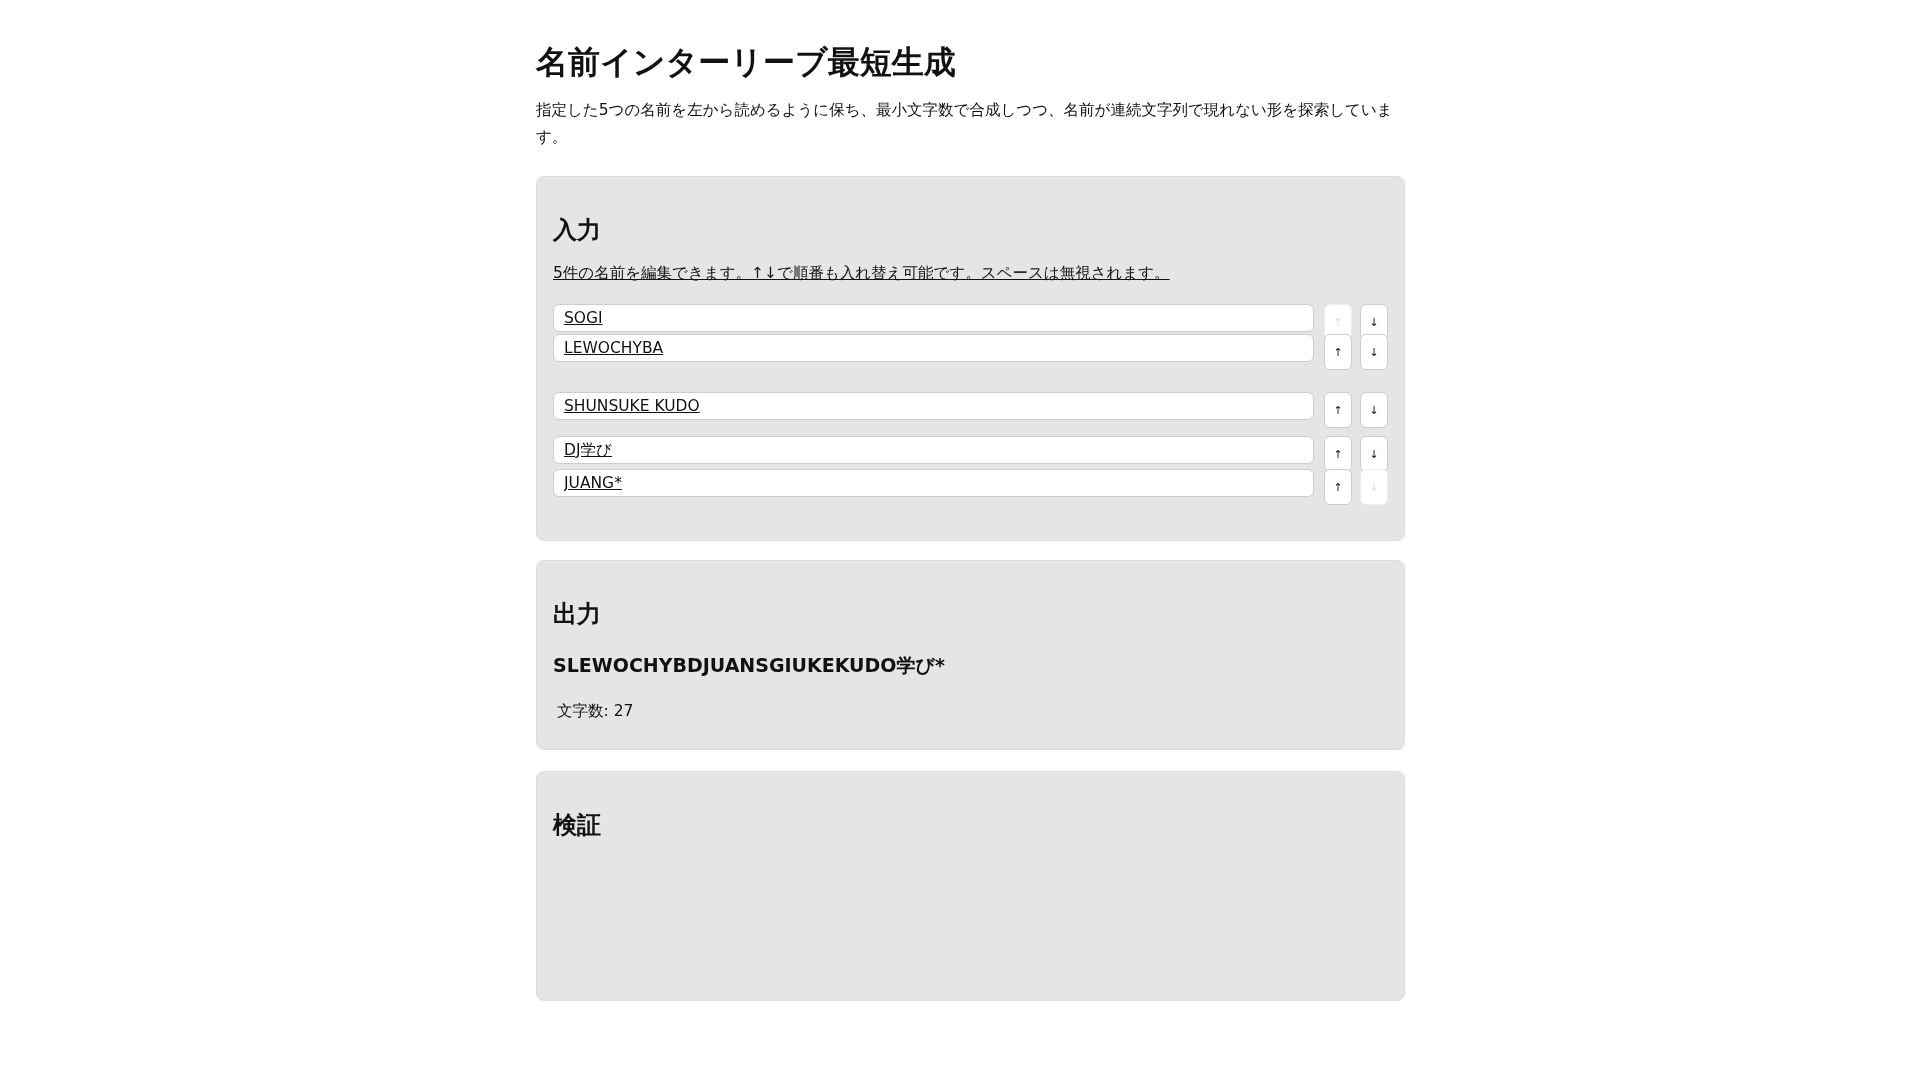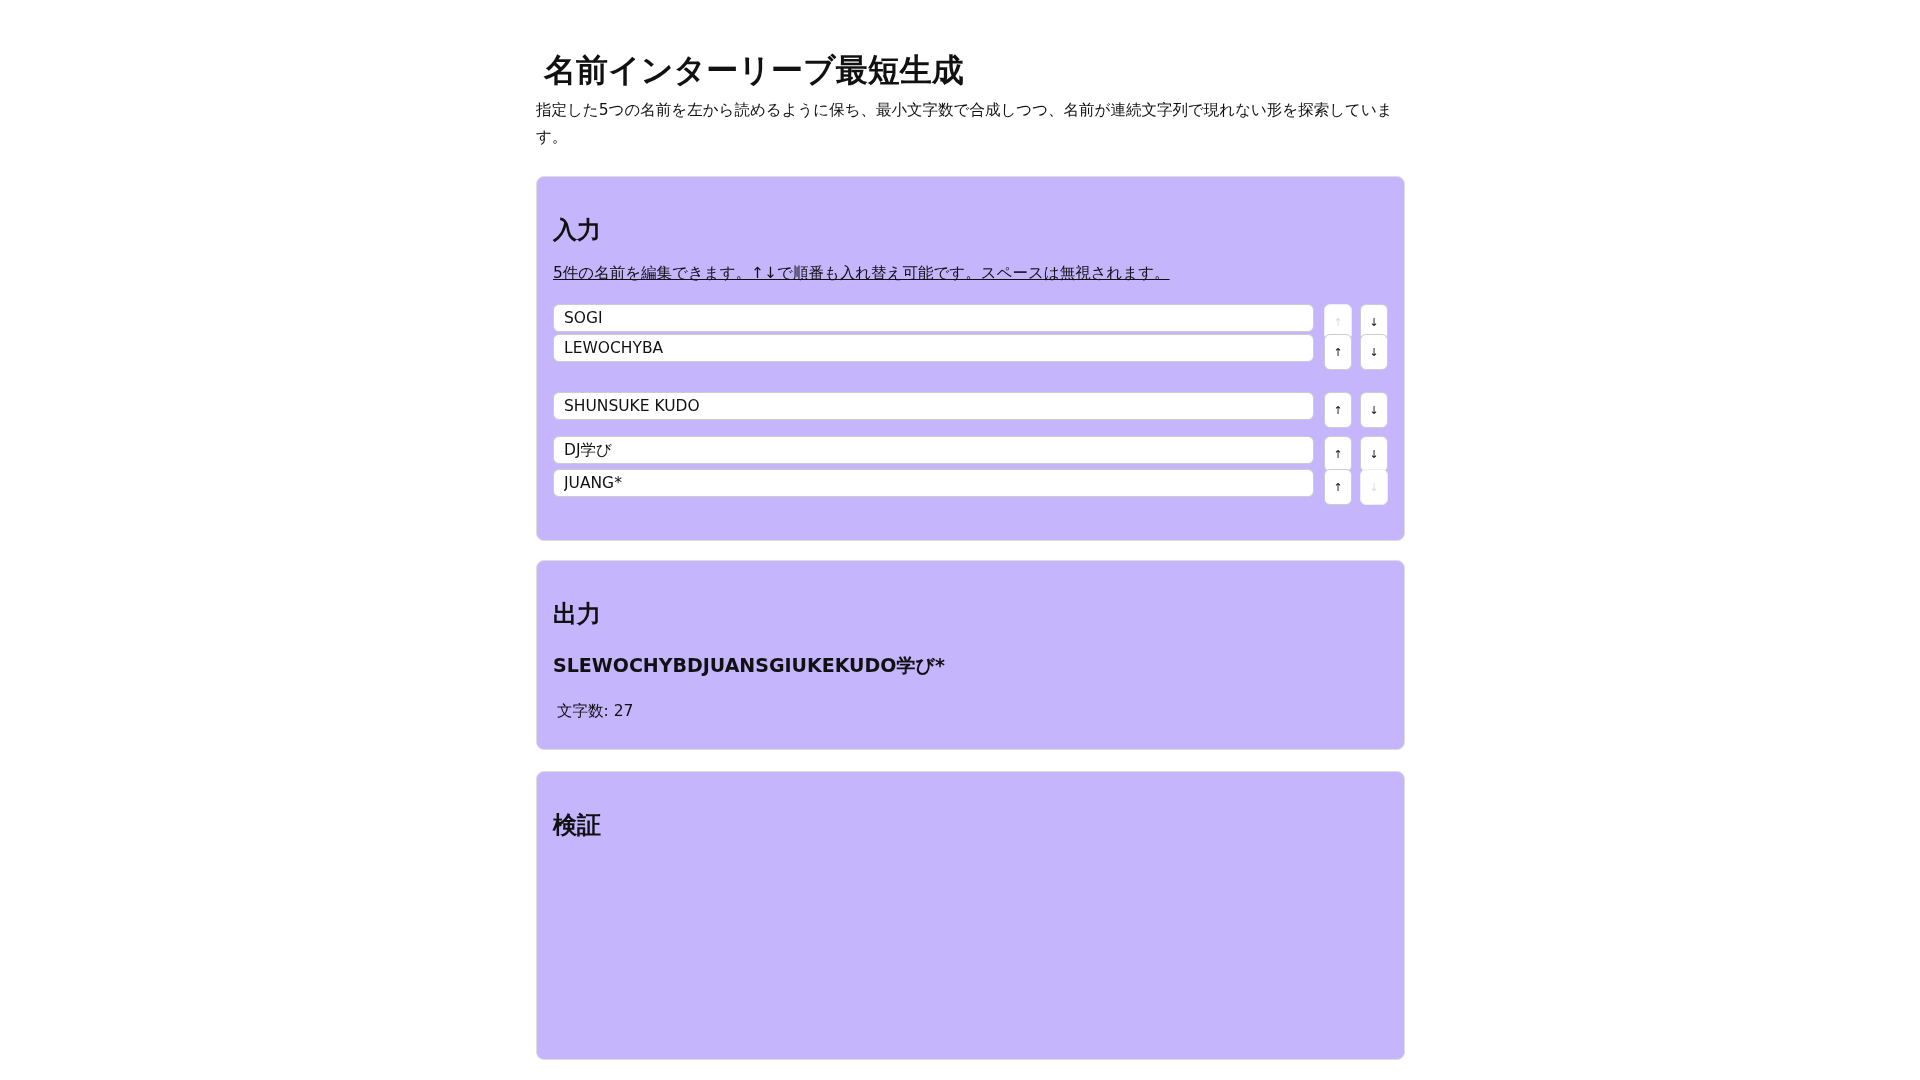--- a/index.html
+++ b/index.html
@@ -11,7 +11,7 @@
   }
   .container { position: absolute; left: 536px; top: 0; width: 869px; }
   h1 {
-    margin: 8px; position: absolute; top: 38px; left: 0;
+    margin: 0; position: absolute; top: 38px; left: 0;
     font-size: 32px; font-weight: bold; letter-spacing: 0;
     line-height: 48px; white-space: nowrap;
   }

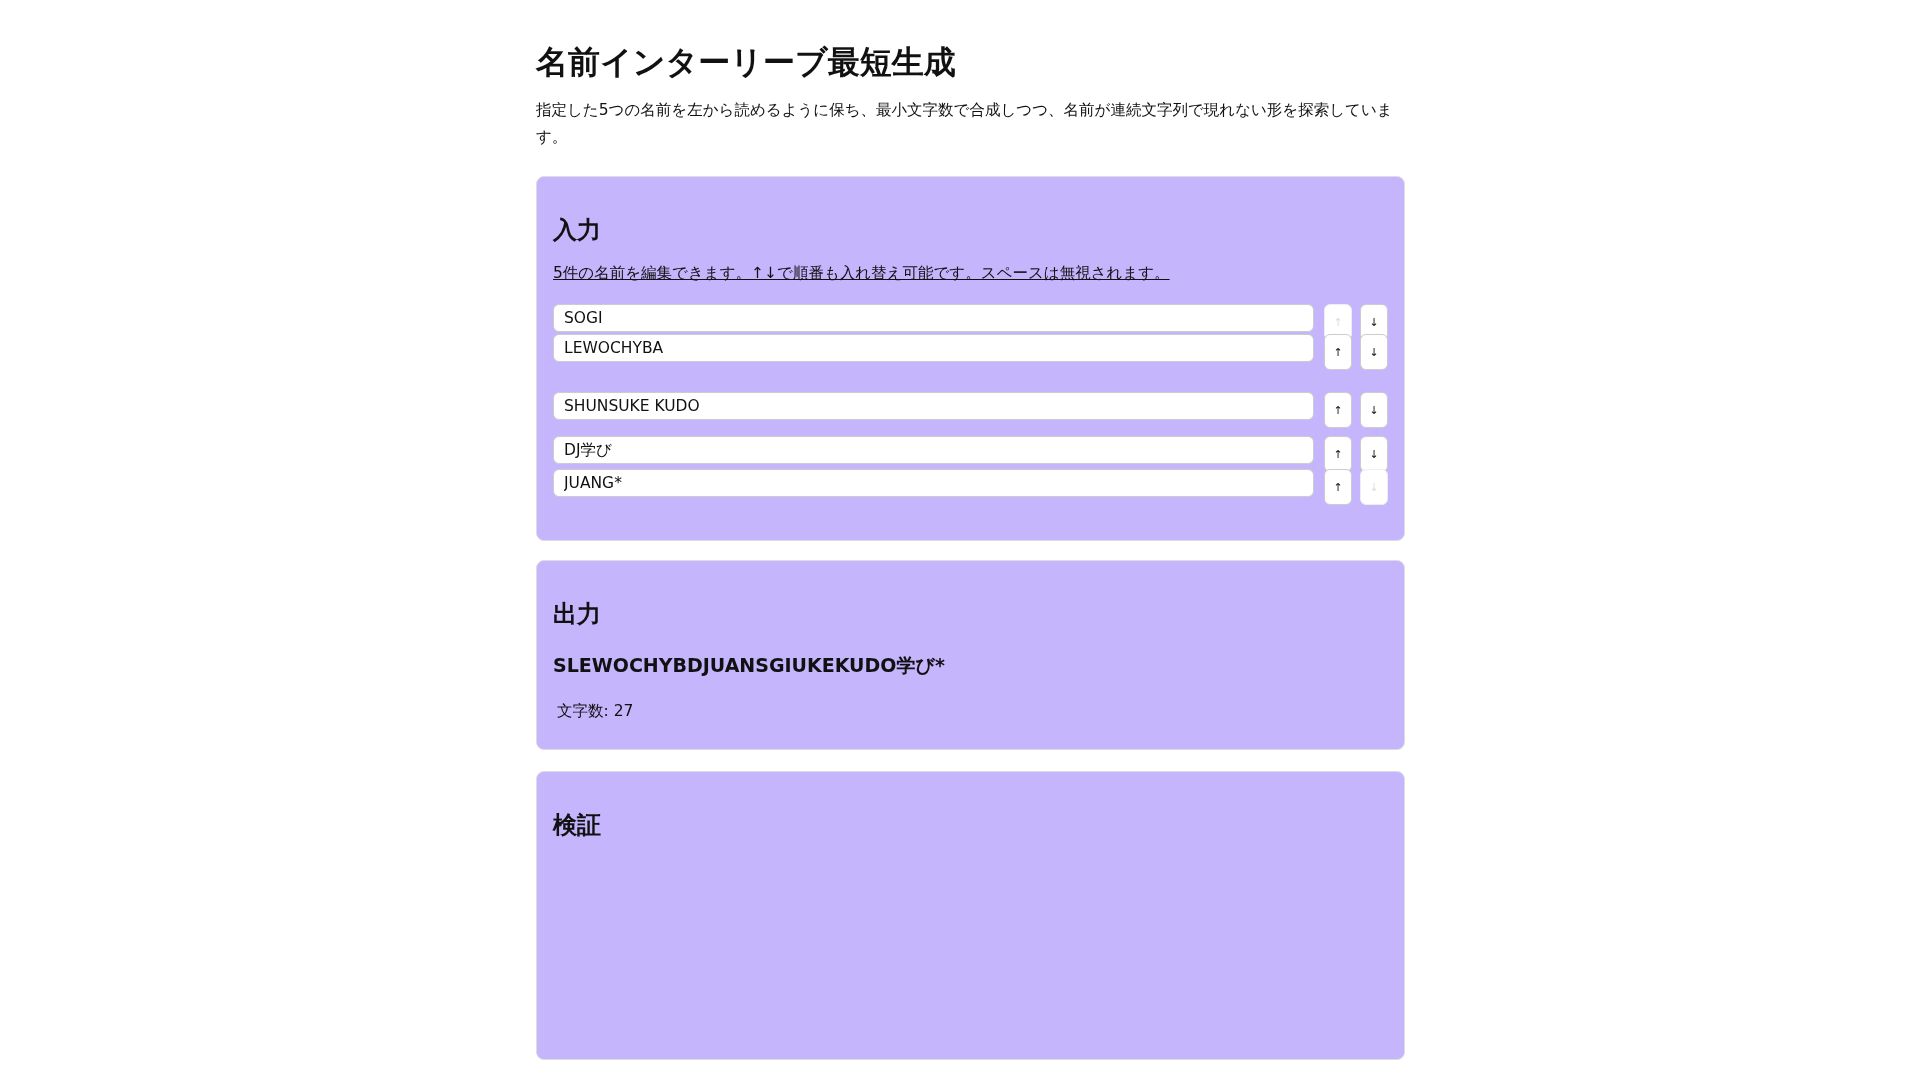--- a/index.html
+++ b/index.html
@@ -21,7 +21,7 @@
   }
   .card {
     position: absolute; left: 0; width: 869px;
-    border: 1px solid #dddddd; border-radius: 8px; background: #c4b5fd;
+    border: 1px solid #dddddd; border-radius: 8px; background: #e5e5e5;
     padding: 0 16px;
   }
   .card h2 {

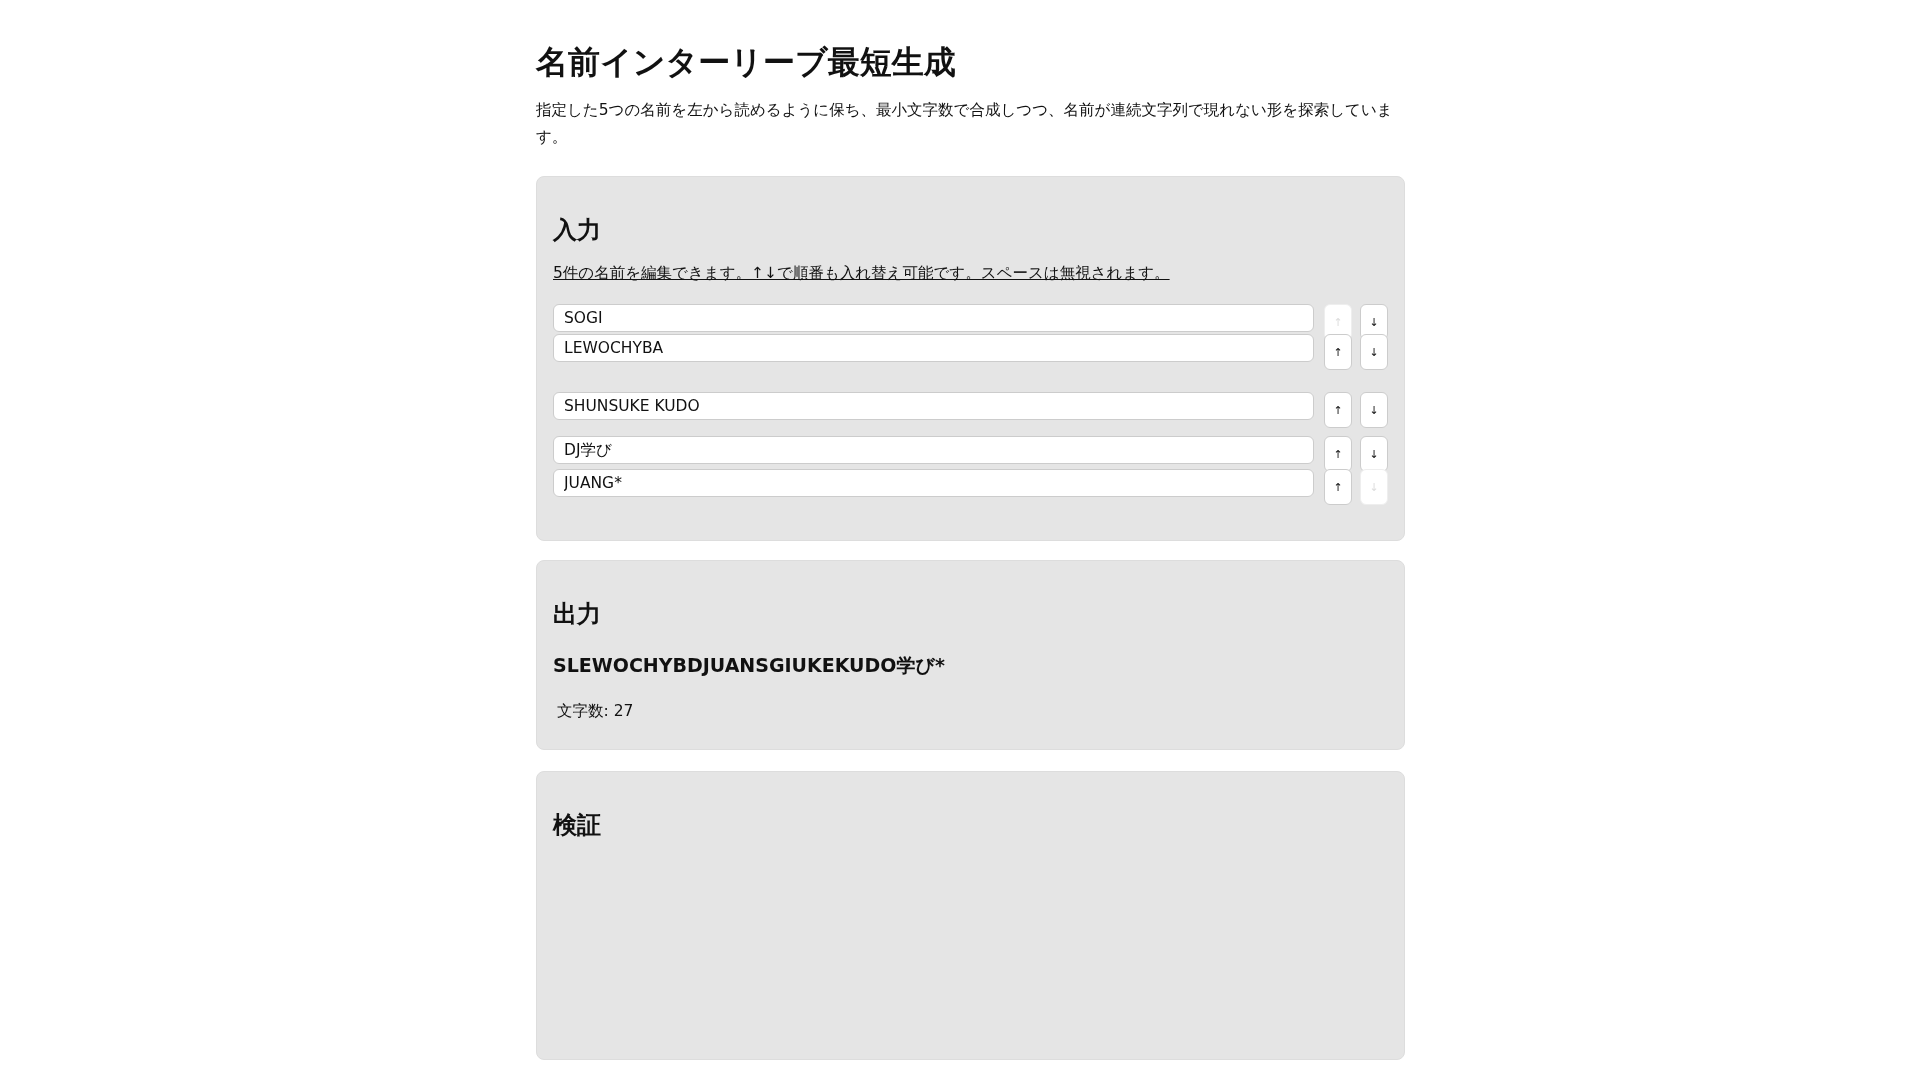--- a/index.html
+++ b/index.html
@@ -37,7 +37,7 @@
     border: 1px solid #cccccc; border-radius: 6px;
     font-family: "DejaVu Sans", "Liberation Sans", sans-serif;
     font-size: 15.5px; padding: 0 10px; color: #111;
-    background: #fff; outline: none;
+    background: #fff; outline: none; text-decoration: underline;
   }
   .mv {
     position: absolute; top: 0; width: 28px; height: 36px;

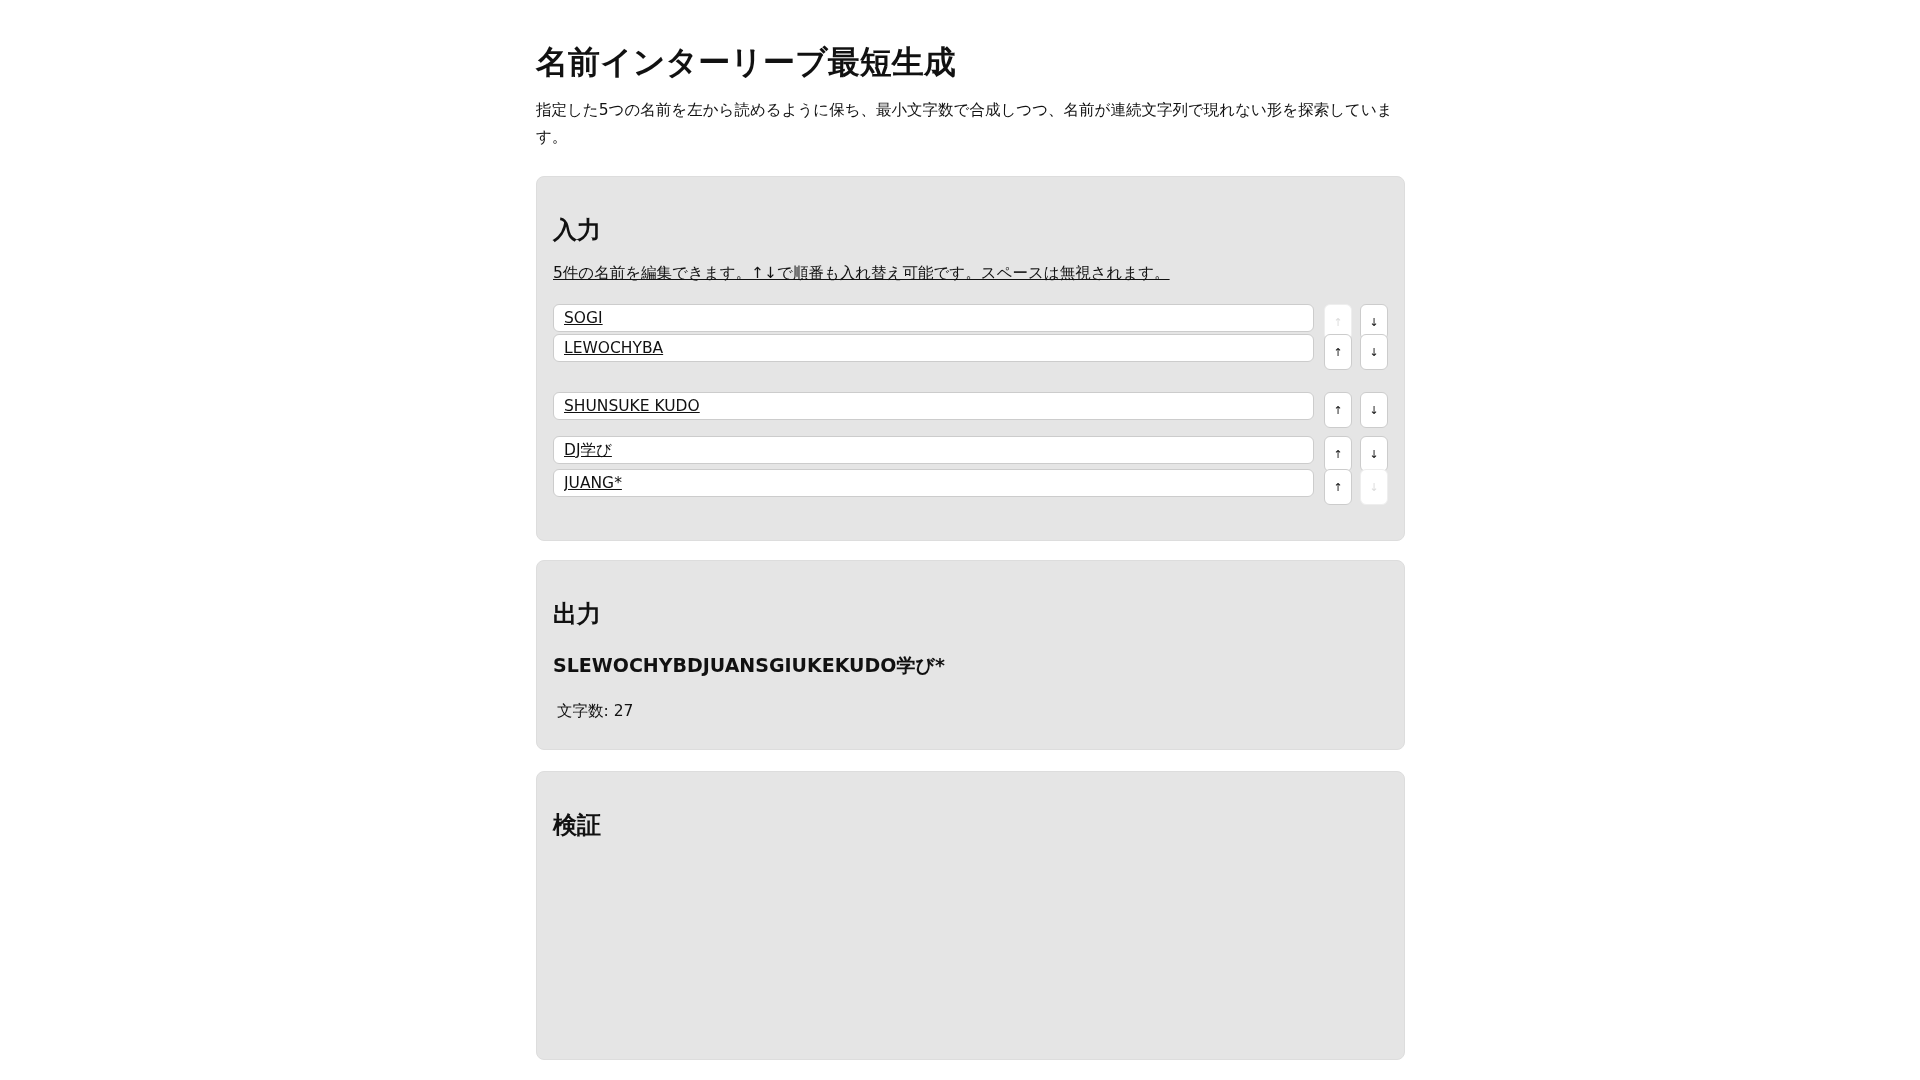--- a/index.html
+++ b/index.html
@@ -57,7 +57,7 @@
     font-size: 19px; font-weight: bold; line-height: 26px; white-space: nowrap; margin: 0;
   }
   .count { position: absolute; left: 16px; top: 135px; font-size: 15.5px; line-height: 22px; margin: 4px; }
-  .card-verify { top: 771px; height: 289px; }
+  .card-verify { top: 771px; height: 230px; }
   .card-verify h2 { top: 36px; }
   .checks {
     position: absolute; left: 16px; top: 91px; margin: 0; padding-left: 40px;

